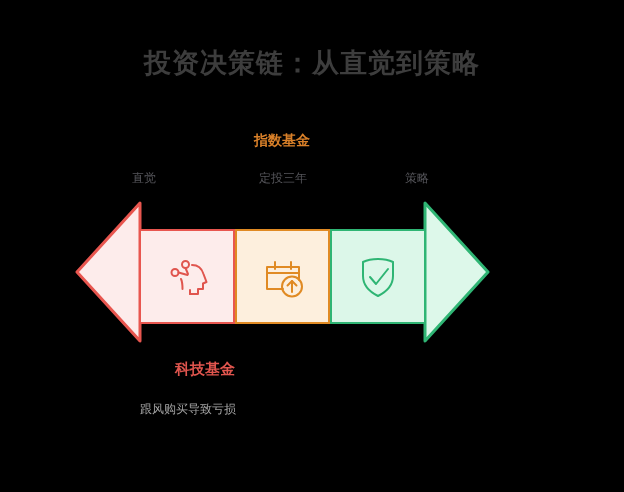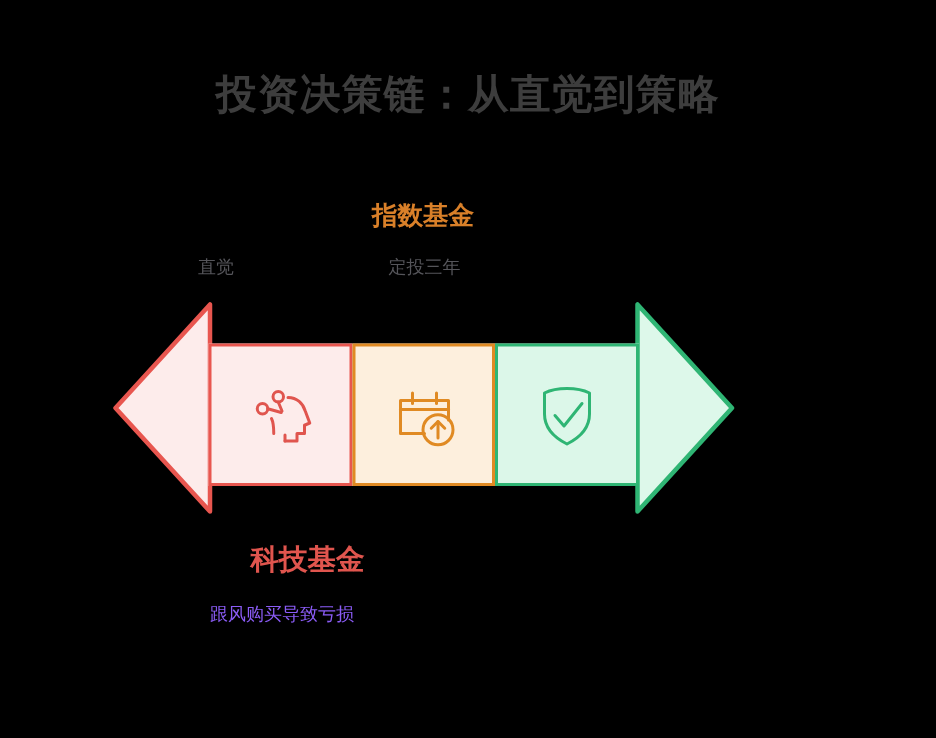--- a/index.html
+++ b/index.html
@@ -39,7 +39,7 @@
   
   .top-callout {
     position: absolute;
-    font-size: 17px;
+    font-size: 14px;
     font-weight: bold;
     color: #d98029;
     white-space: nowrap;

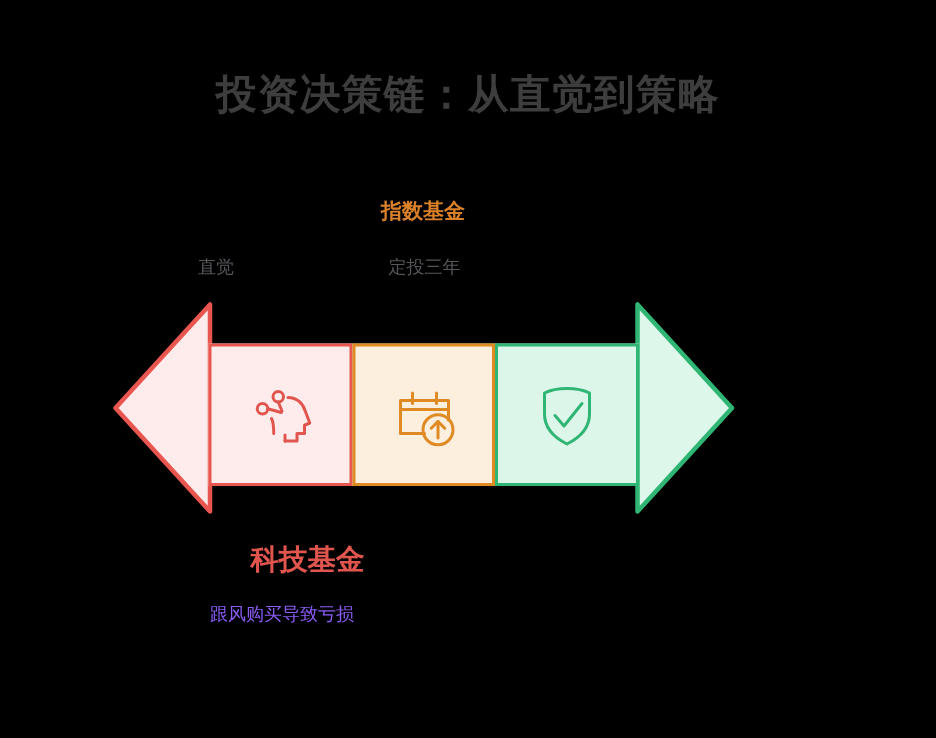--- a/index.html
+++ b/index.html
@@ -130,6 +130,7 @@
 
   <div class="stage-label" style="left:233px; top:170px; width:100px;">定投三年</div>
   <div class="stage-label" style="left:104px; top:170px; width:80px;">直觉</div>
+  <div class="stage-label" style="left:377px; top:170px; width:80px;">策略</div>
 
   <div class="arrow-band">
     <svg width="624" height="492" viewBox="0 0 624 492" xmlns="http://www.w3.org/2000/svg">

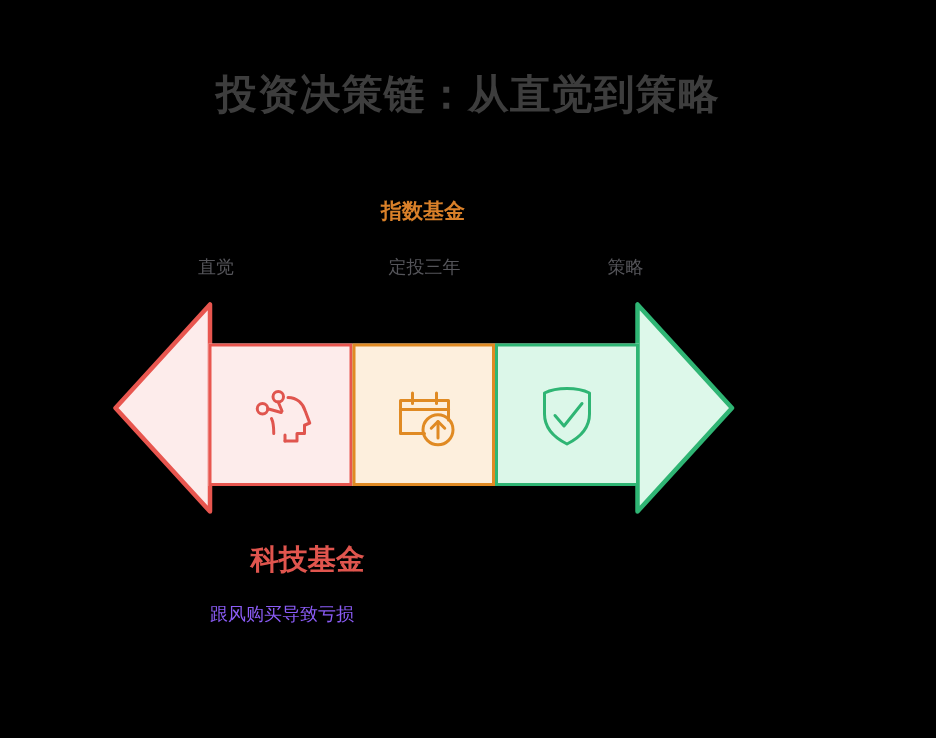--- a/index.html
+++ b/index.html
@@ -104,7 +104,7 @@
   
   .bottom-callout {
     position: absolute;
-    font-size: 19px;
+    font-size: 15px;
     font-weight: bold;
     white-space: nowrap;
     text-align: center;

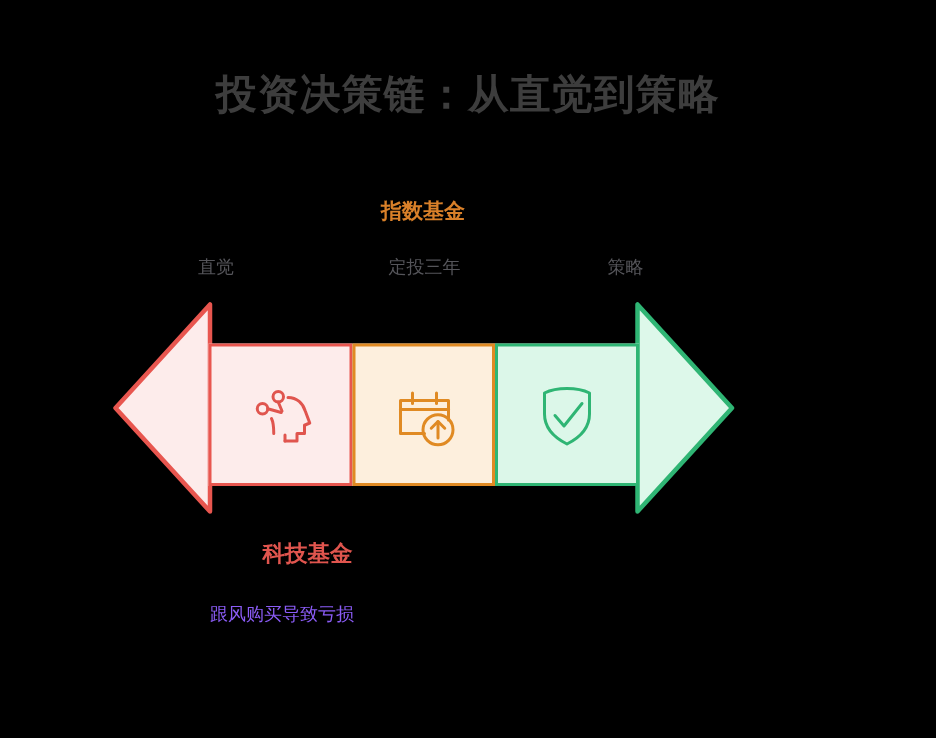--- a/index.html
+++ b/index.html
@@ -114,7 +114,7 @@
   .bottom-sub {
     position: absolute;
     font-size: 12px;
-    color: #8b5cf6;
+    color: #a3a3a3;
     white-space: nowrap;
     text-align: center;
   }

